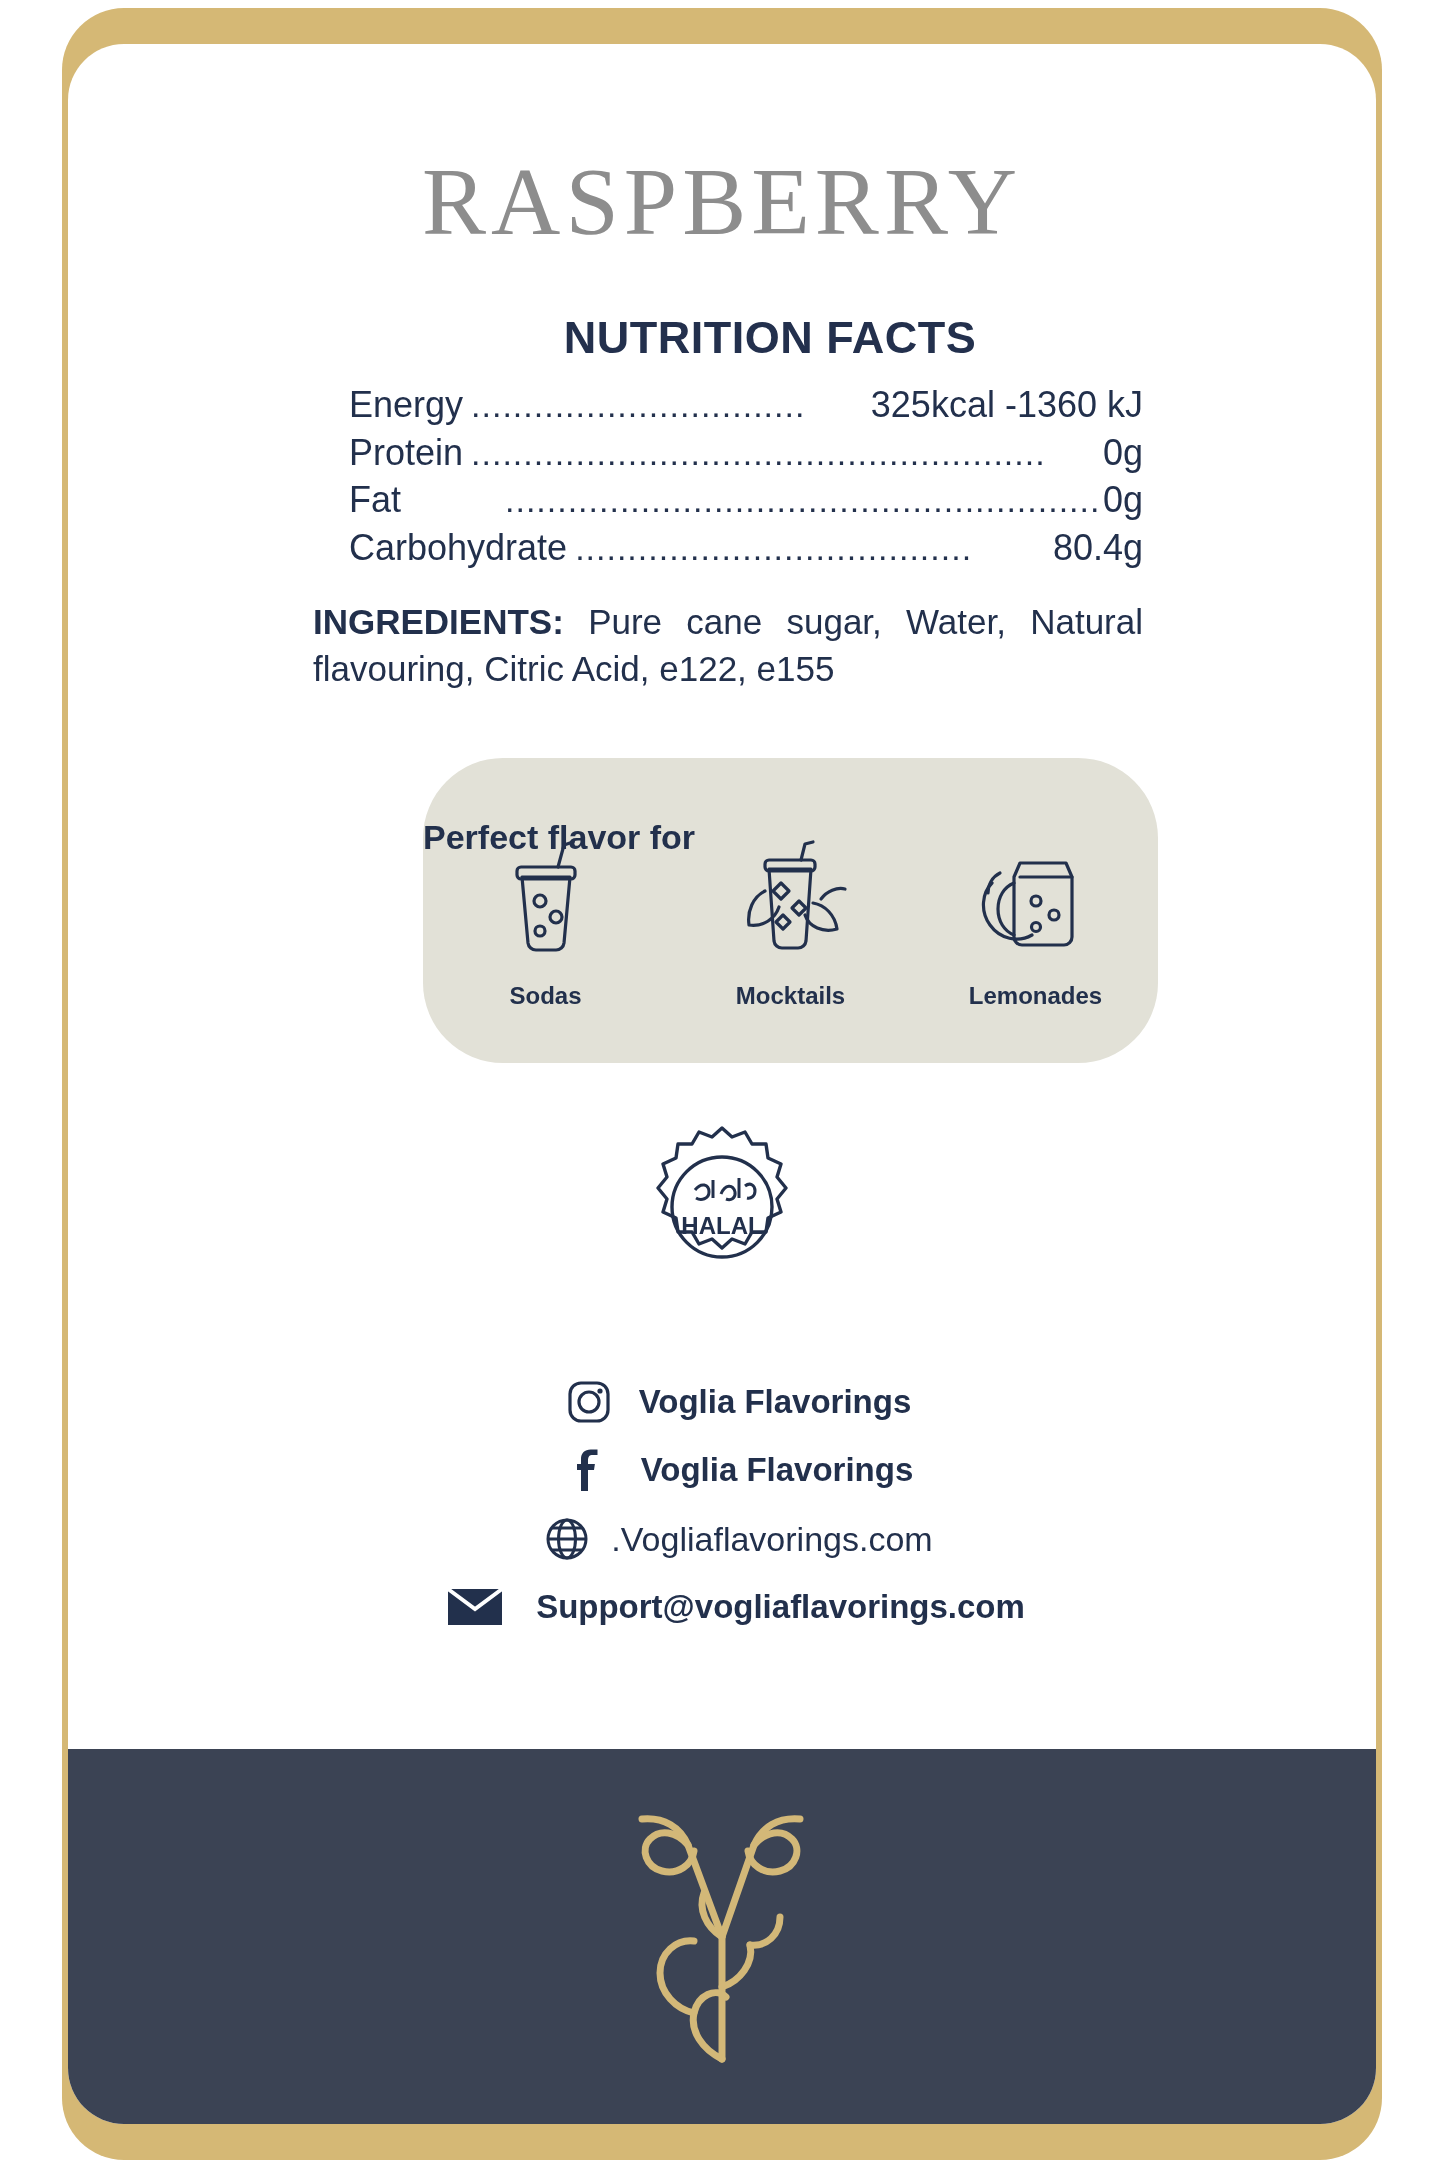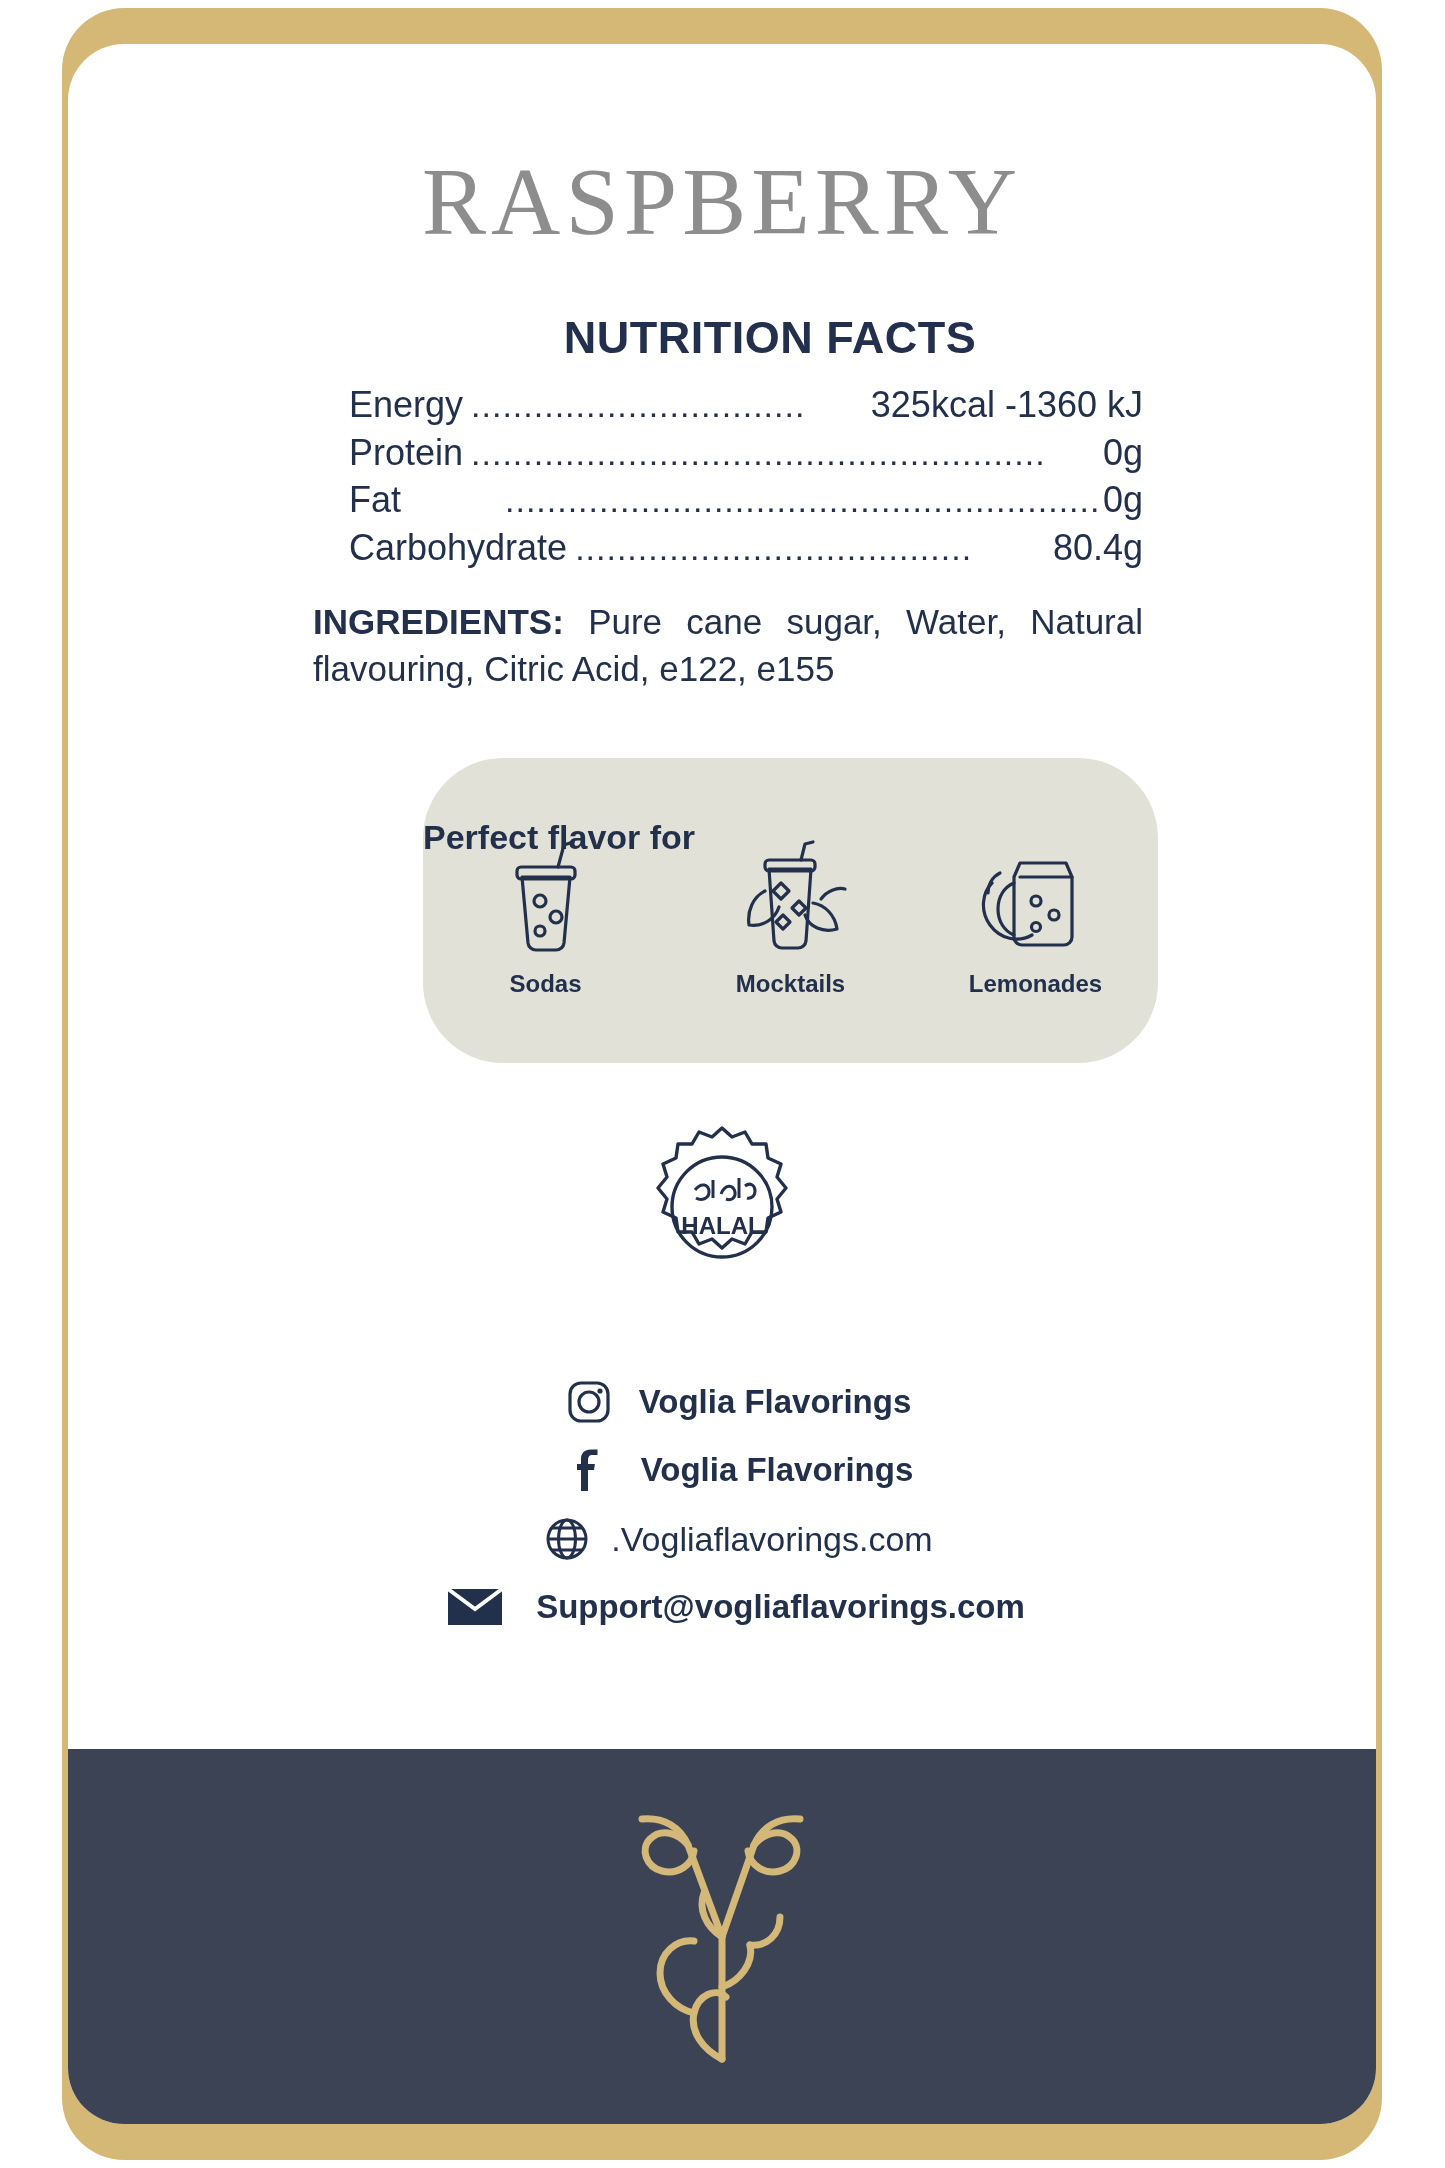--- a/index.html
+++ b/index.html
@@ -157,7 +157,7 @@
     justify-content: center;
   }
   .flavor-caption {
-    margin-top: 6px;
+    margin-top: 18px;
     font-size: 24px;
     font-weight: bold;
     color: #22304c;

